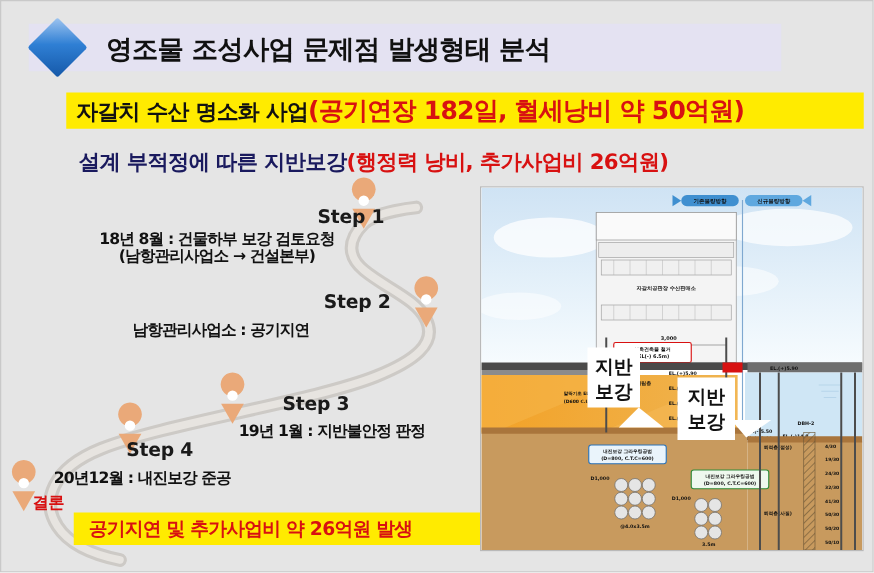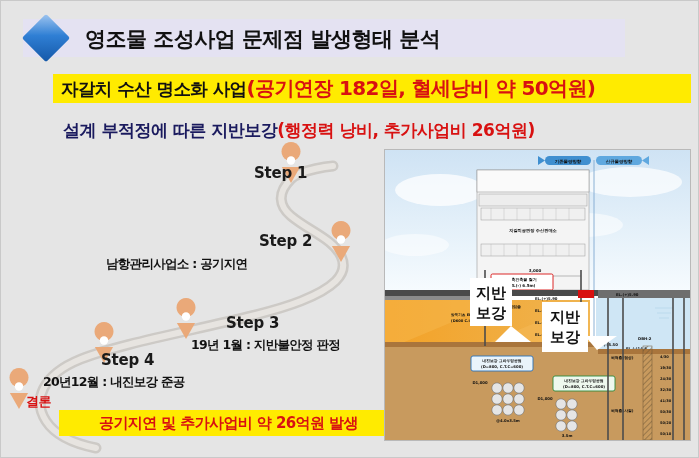--- a/index.html
+++ b/index.html
@@ -165,6 +165,10 @@
   </svg>
 
   <div class="step-label" id="step1-label">Step 1</div>
+  <div class="step-desc" id="step1-desc">
+    <div>18년 8월 : 건물하부 보강 검토요청</div>
+    <div>(남항관리사업소 → 건설본부)</div>
+  </div>
 
   <div class="step-label" id="step2-label">Step 2</div>
   <div class="step-desc" id="step2-desc">

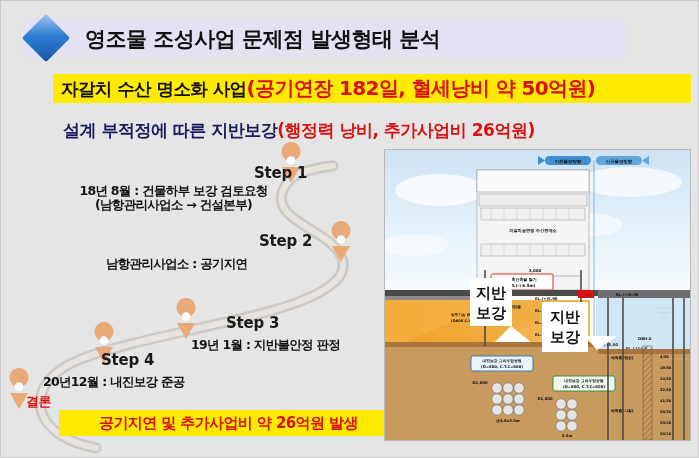--- a/index.html
+++ b/index.html
@@ -90,7 +90,6 @@
     position:absolute;left:70px;top:410px;height:24px;line-height:24px;
     font-size:15px;font-weight:bold;color:#d81111;letter-spacing:-0.6px;
     white-space:nowrap;
-    margin-left:28px;
   }
 
   

